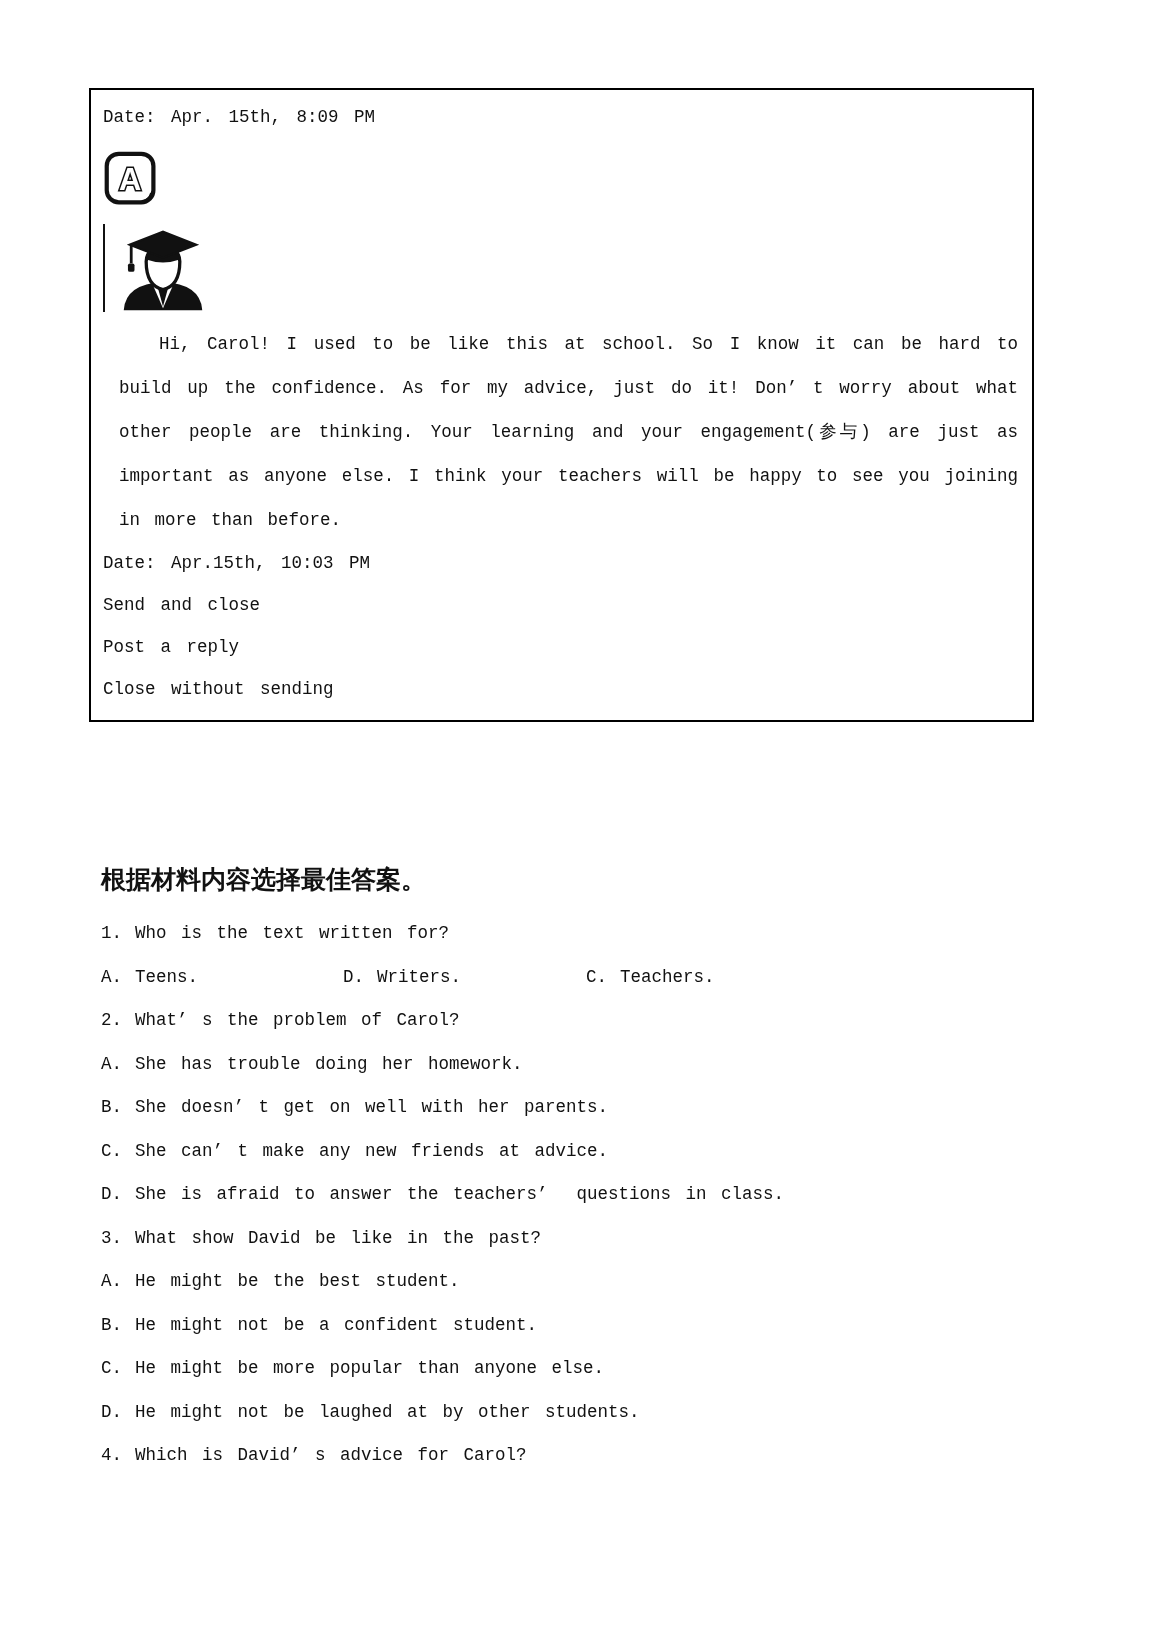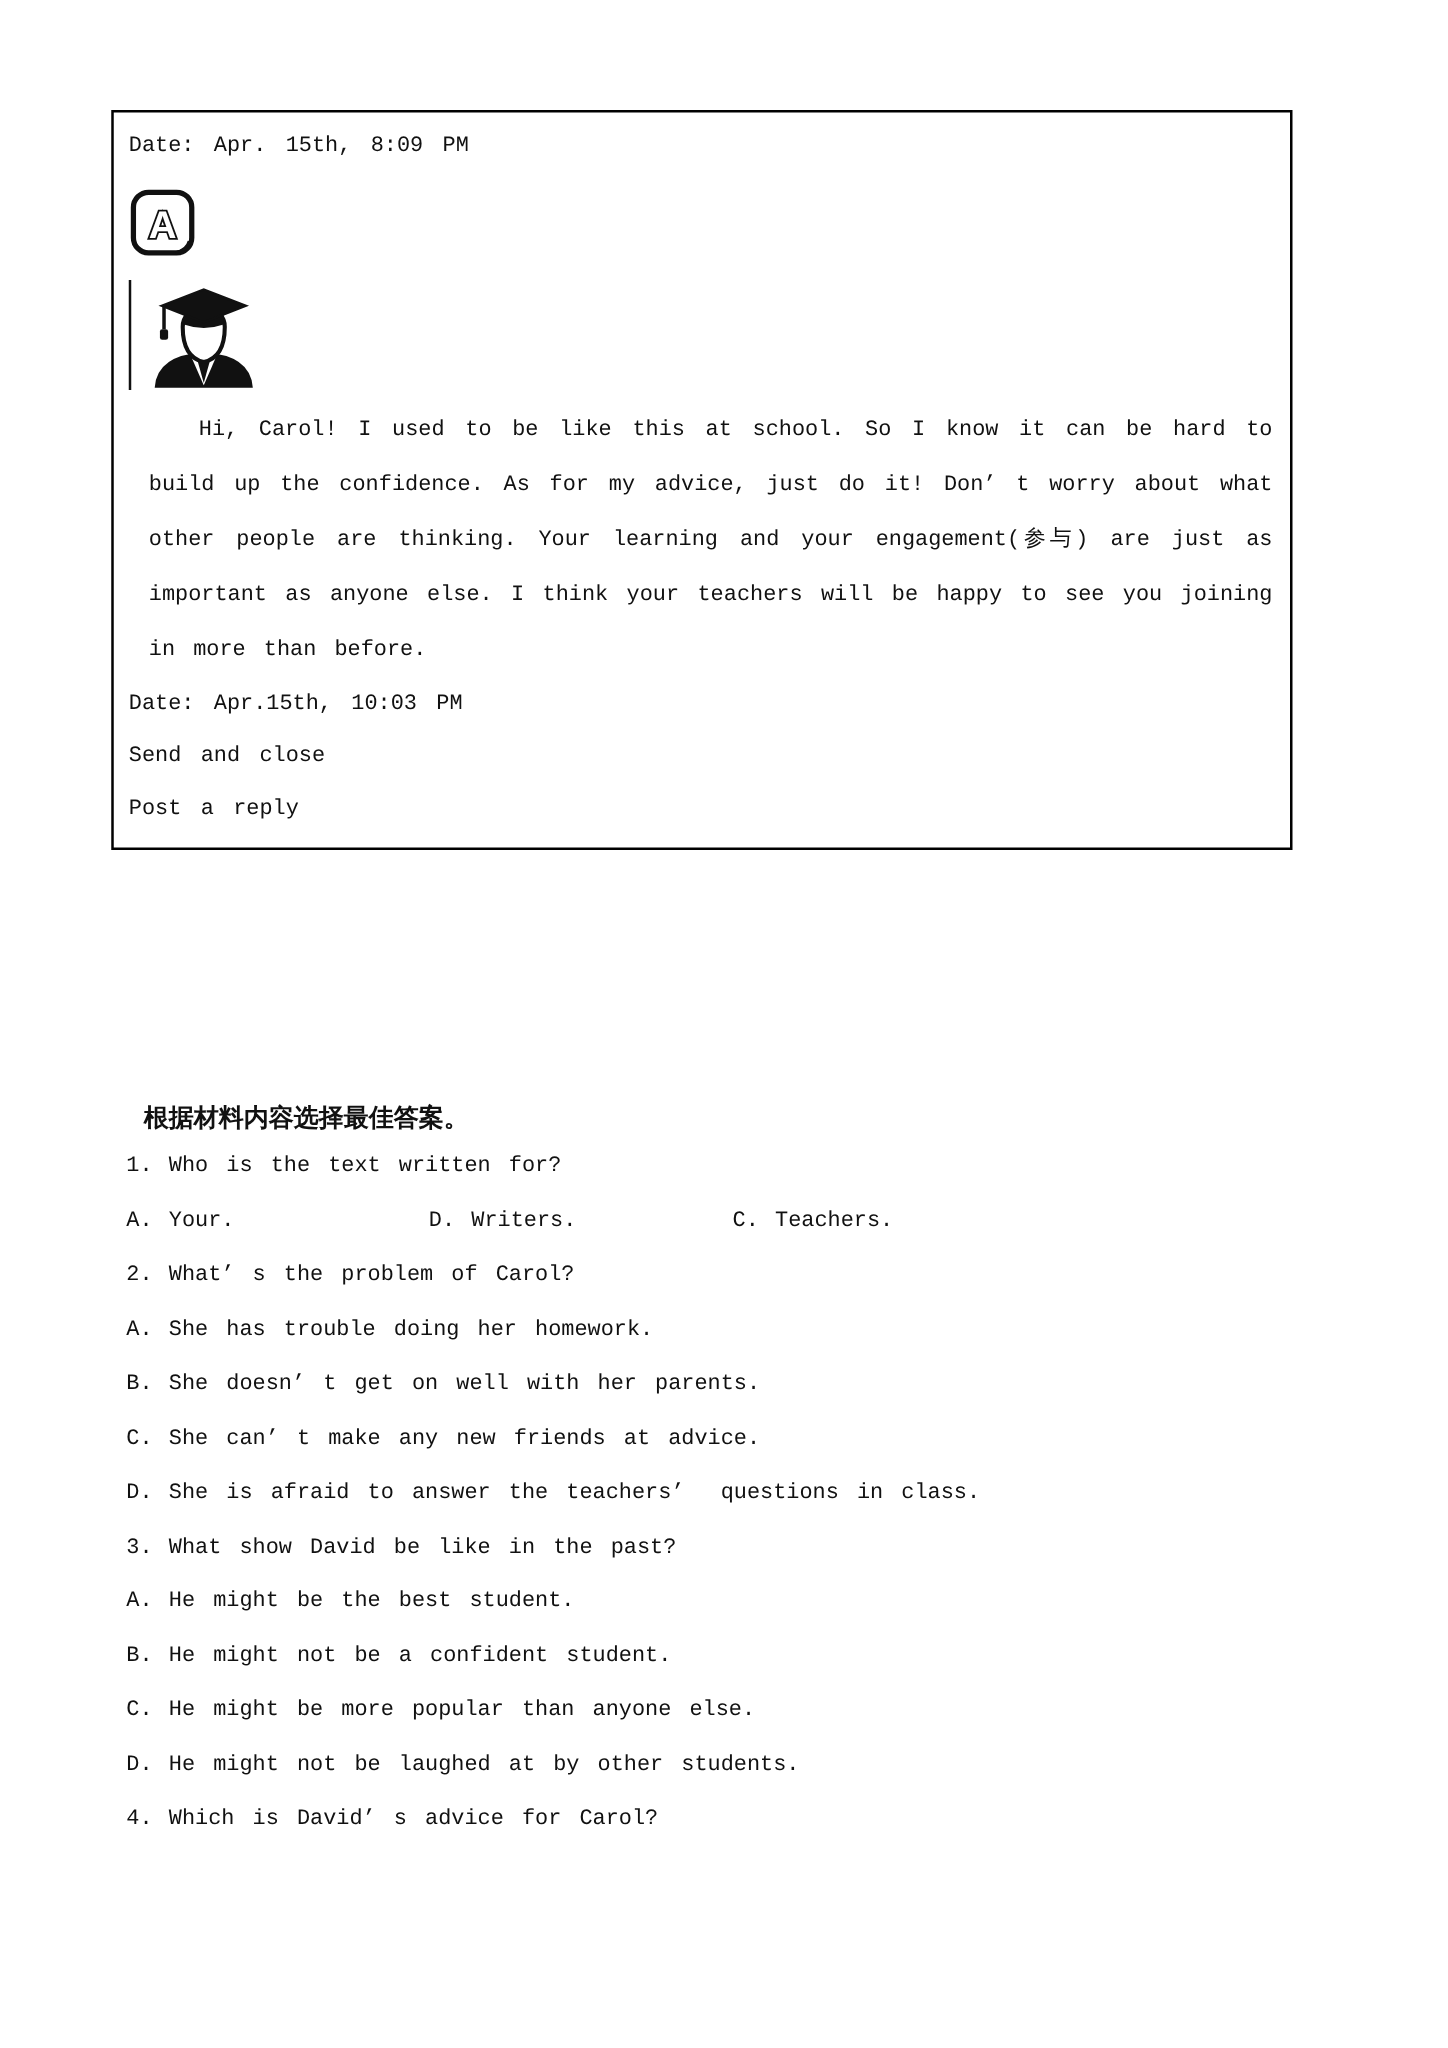--- a/index.html
+++ b/index.html
@@ -99,6 +99,7 @@
     <p class="line">Date: Apr.15th, 10:03 PM</p>
     <p class="line">Send and close</p>
     <p class="line">Post a reply</p>
+    <p class="line">Close without sending</p>
   </div>
 
   <p class="instruction">根据材料内容选择最佳答案。</p>

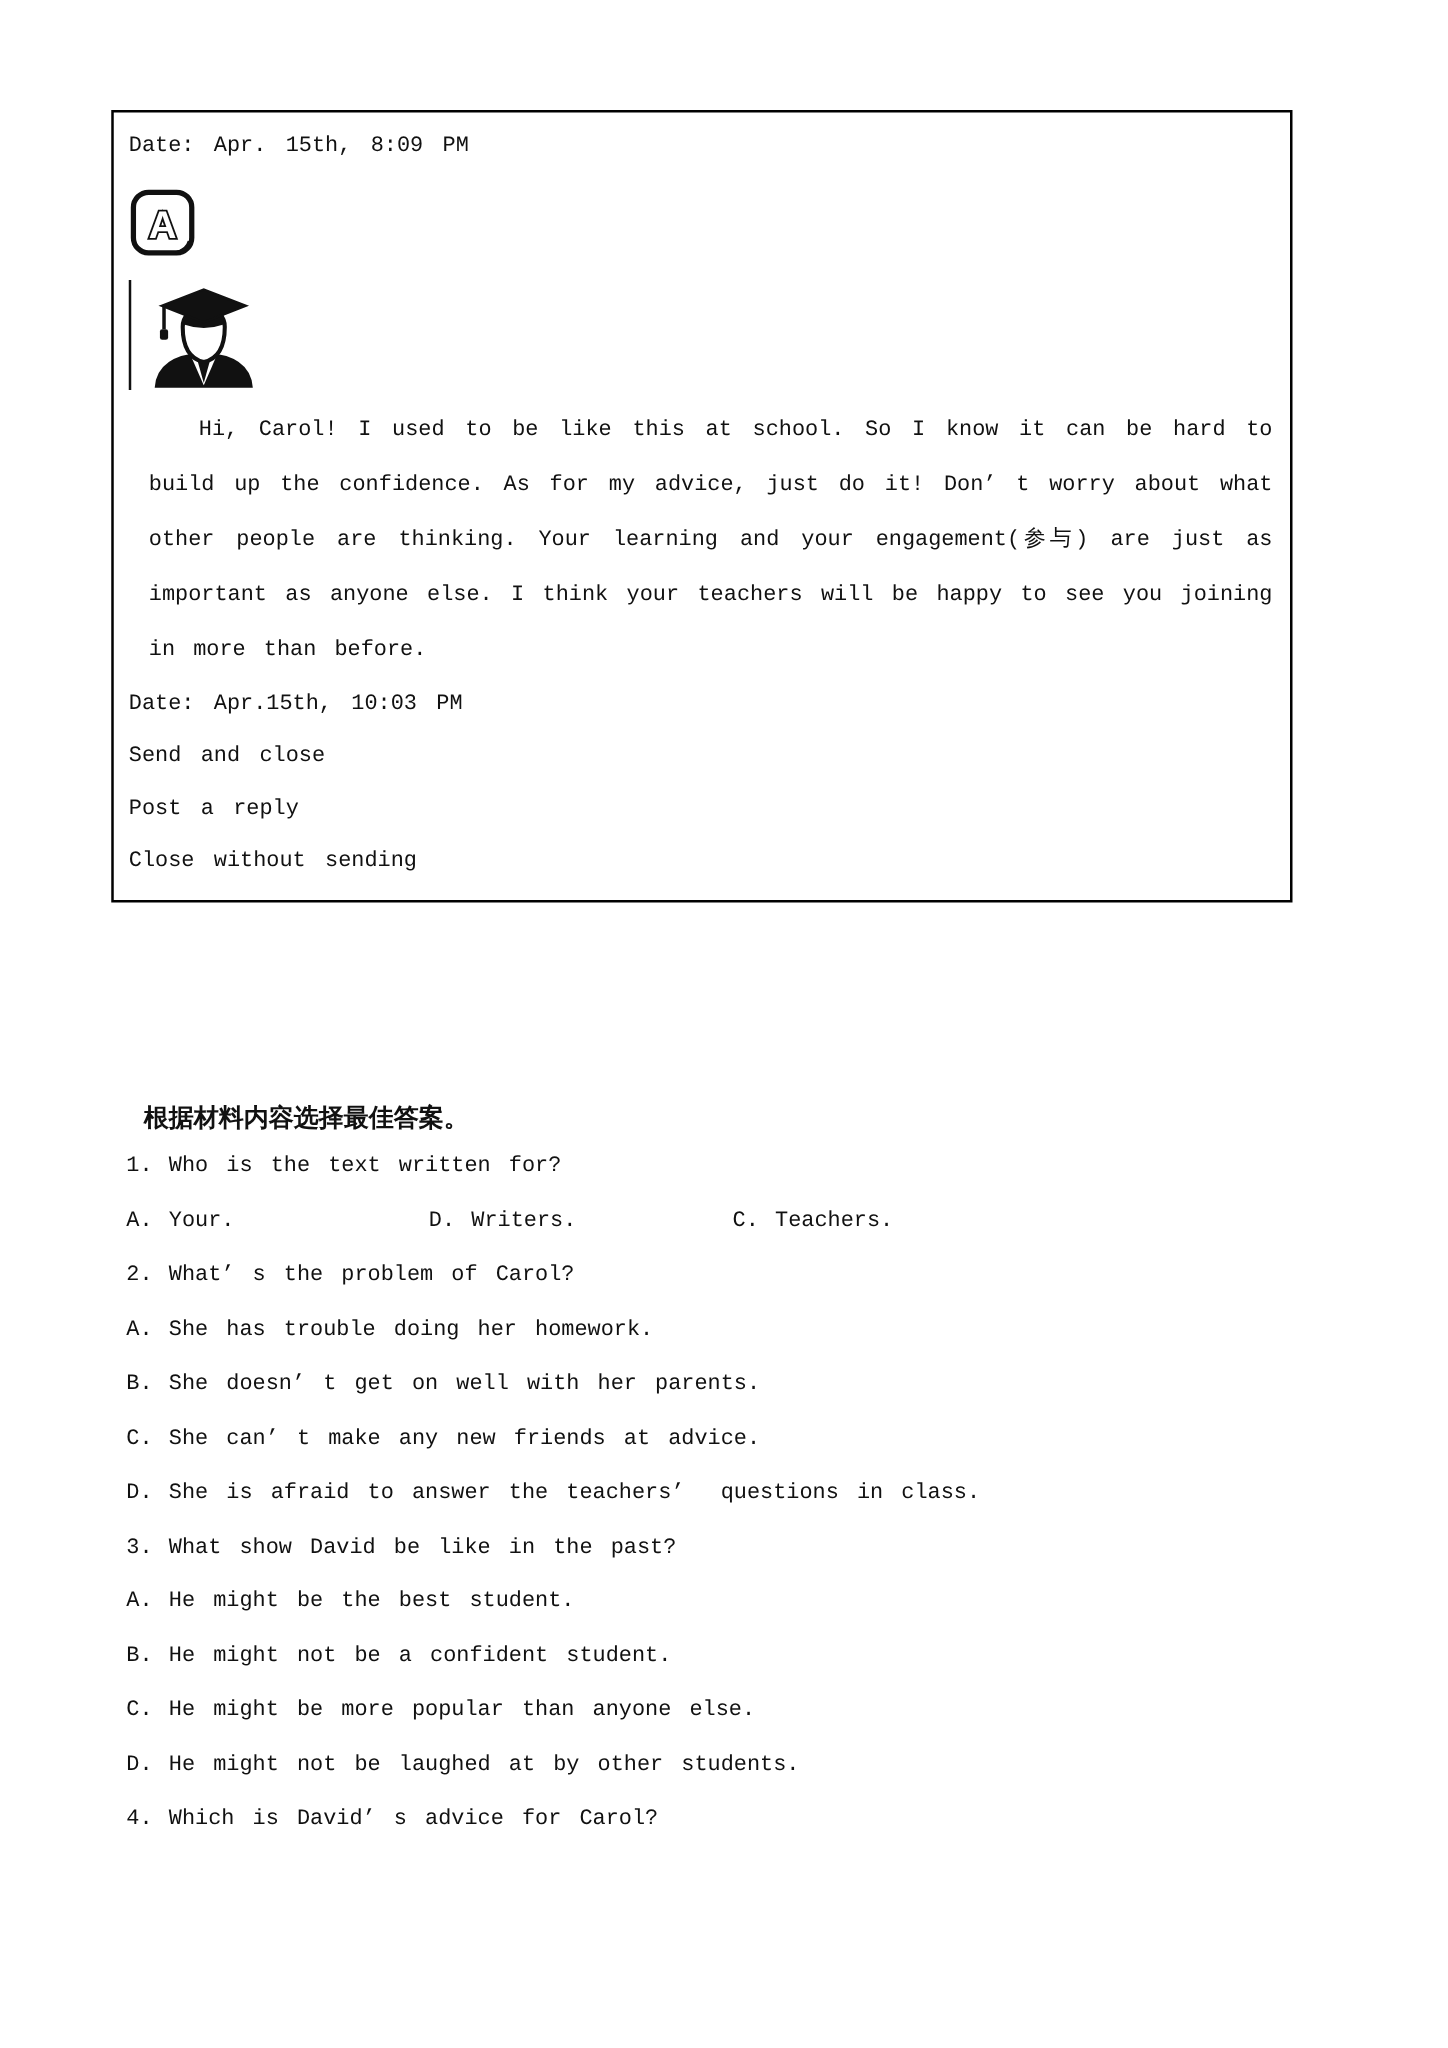--- a/index.html
+++ b/index.html
@@ -45,7 +45,7 @@
   .qarea { position: absolute; left: 101px; top: 912px; width: 960px; }
   .instruction {
     position: absolute; left: 101px; top: 862px;
-    font-size: 20px; line-height: 36px; margin: 14px;
+    font-size: 25px; line-height: 36px; margin: 0;
     font-family: "DejaVu Sans", "Liberation Sans", sans-serif;
     font-weight: bold;
   }

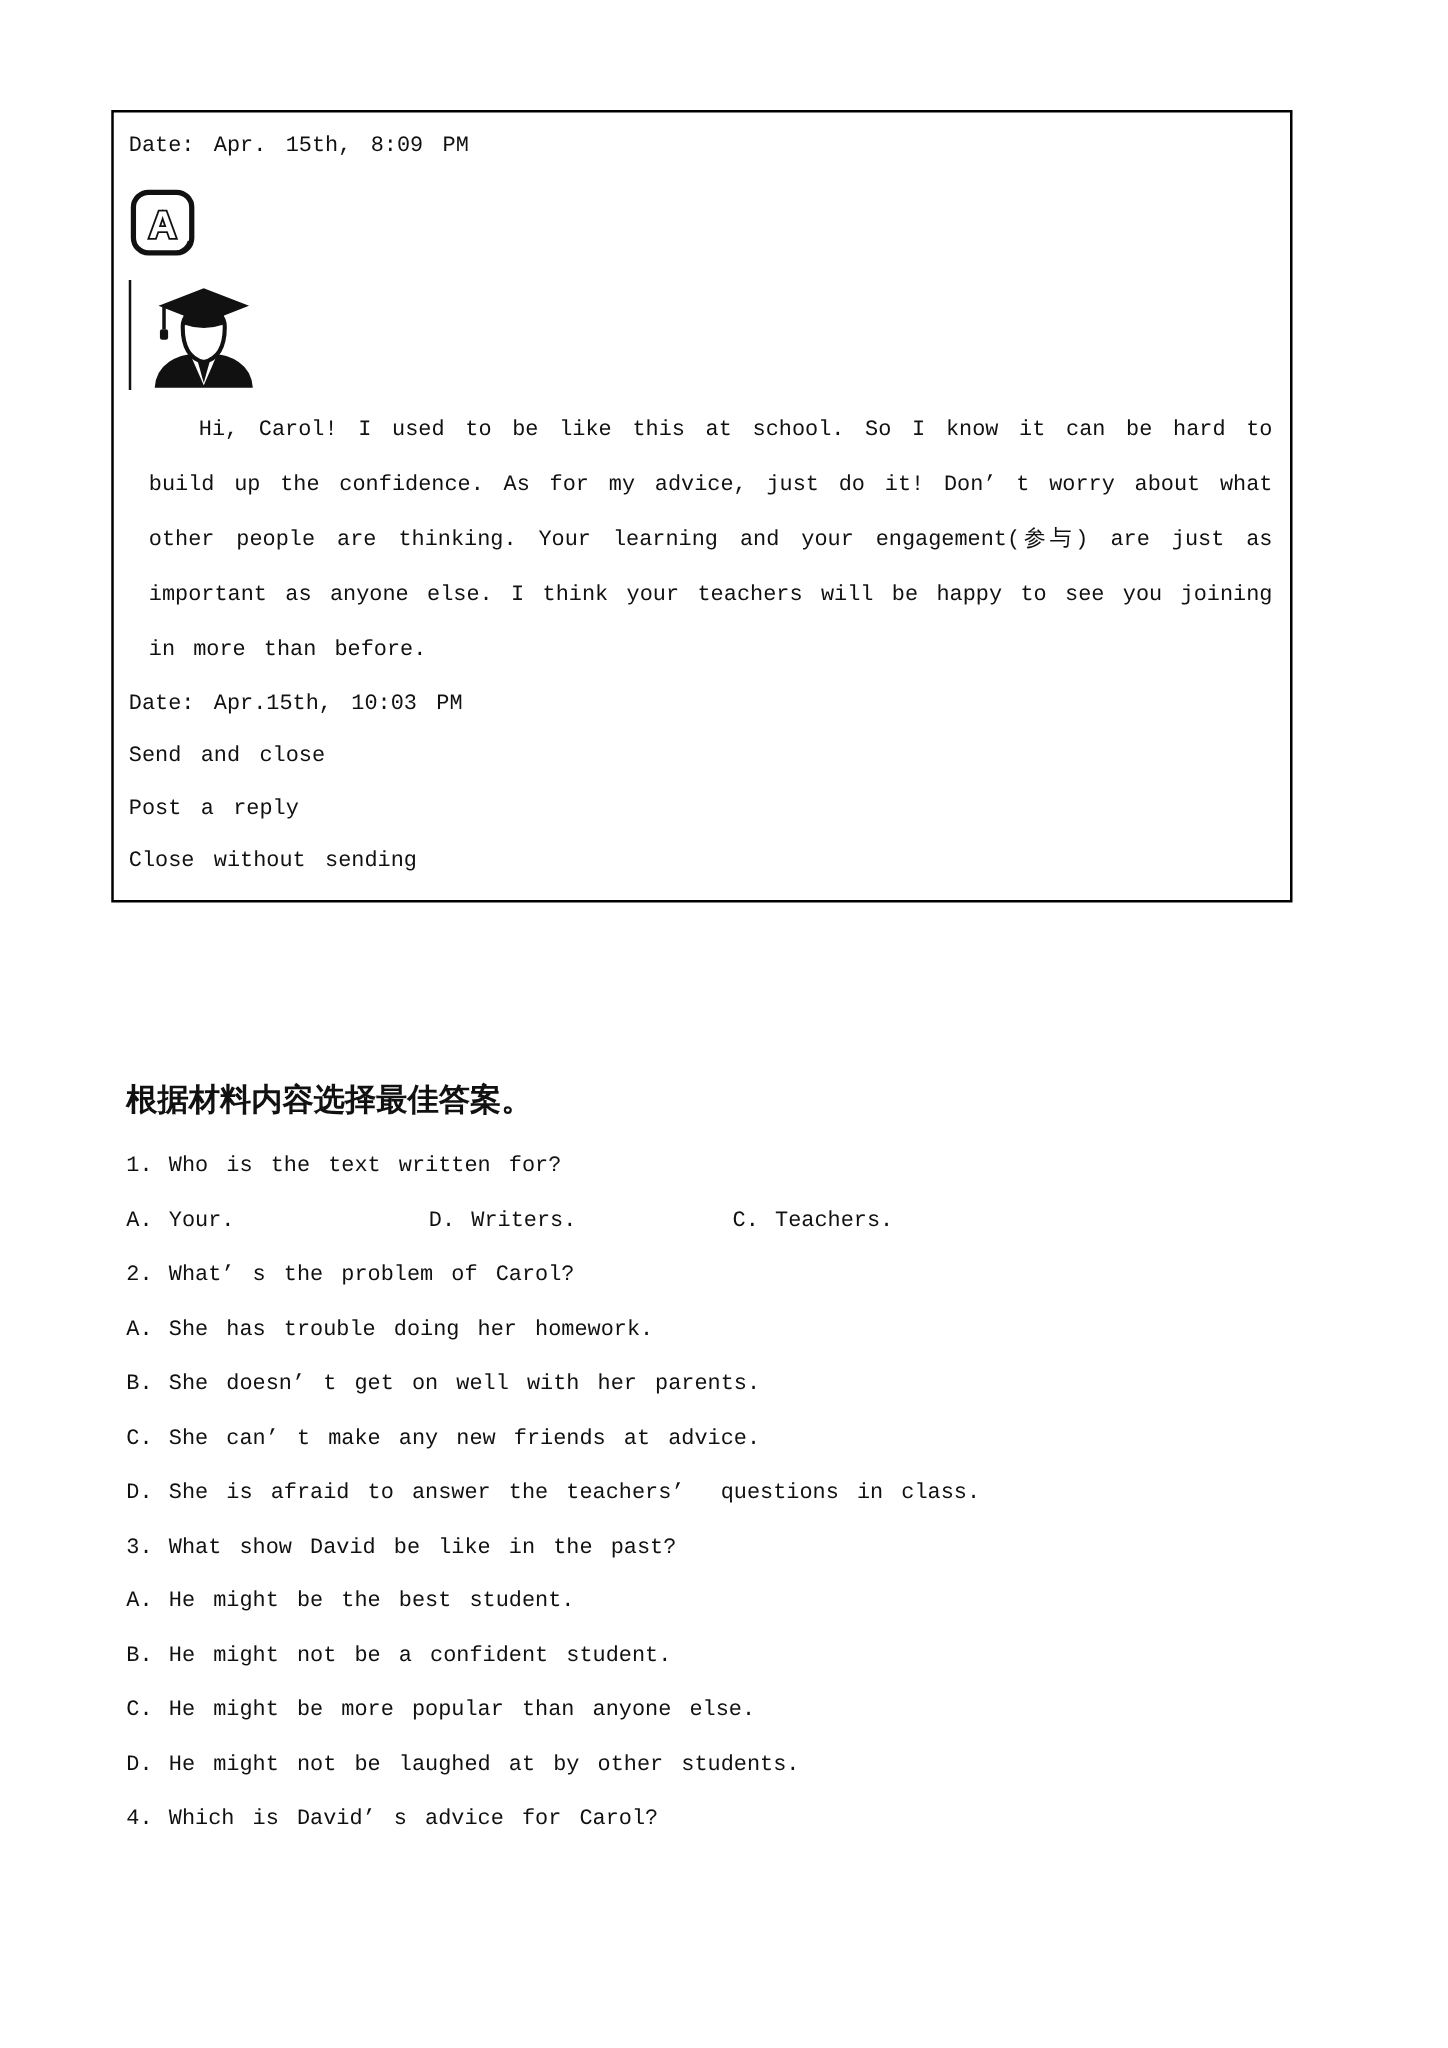--- a/index.html
+++ b/index.html
@@ -111,7 +111,7 @@
       <span class="qtext">Who is the text written for?</span>
     </div>
     <div class="optrow">
-      <span class="optcell"><span class="olbl">A.</span><span>Your.</span></span>
+      <span class="optcell"><span class="olbl">A.</span><span>Teens.</span></span>
       <span class="optcell"><span class="olbl">D.</span><span>Writers.</span></span>
       <span class="optcell"><span class="olbl">C.</span><span>Teachers.</span></span>
     </div>

